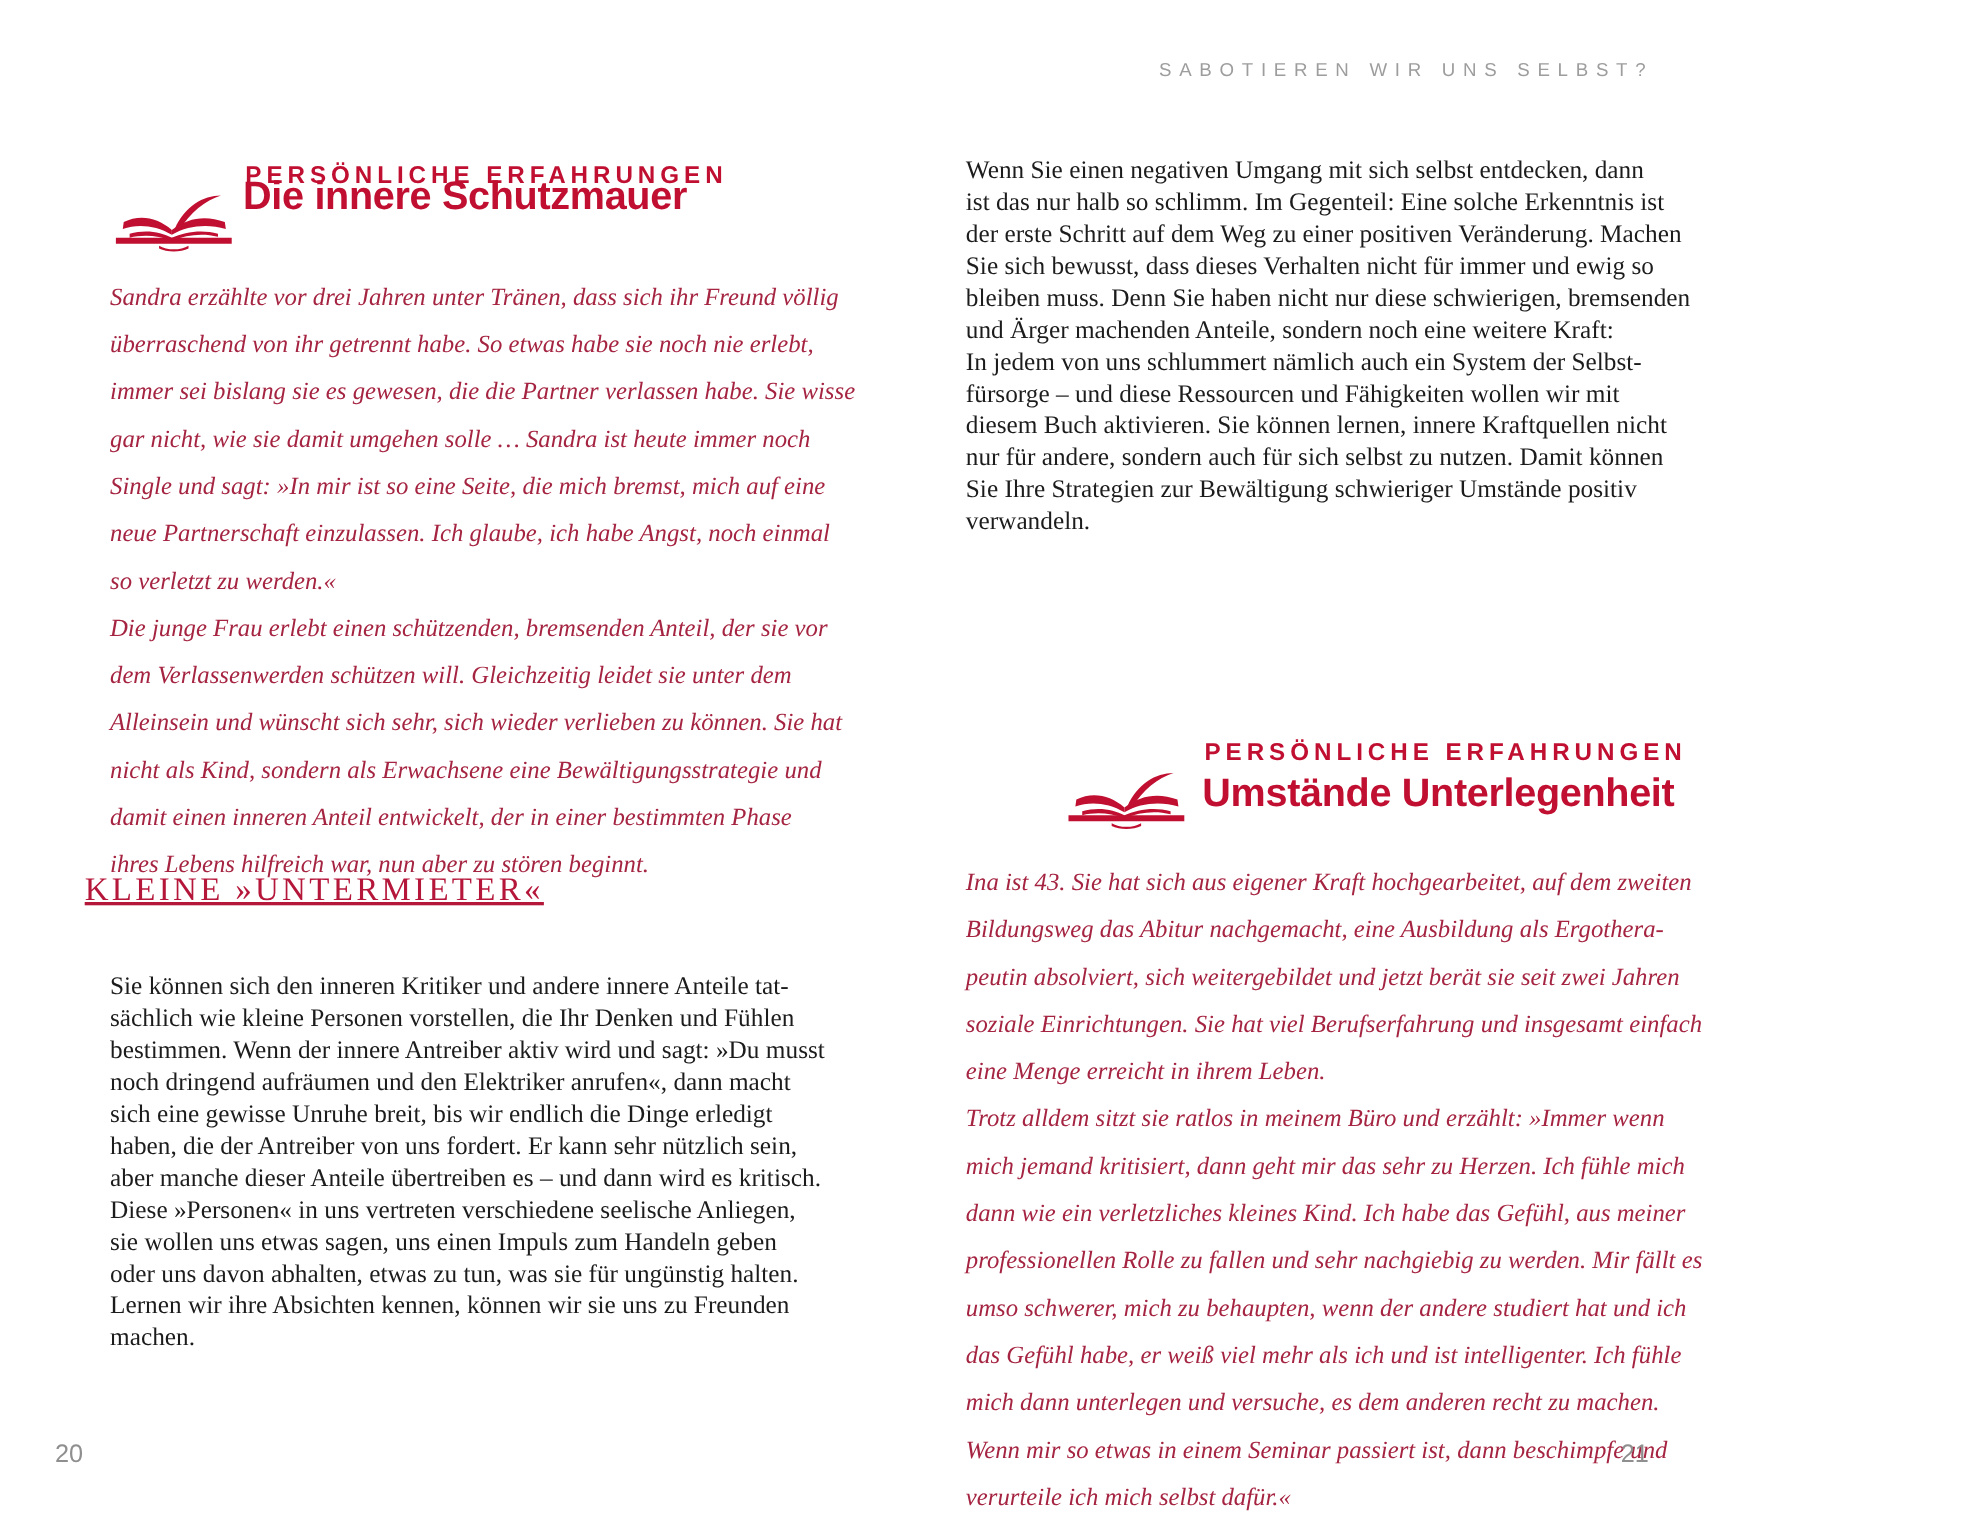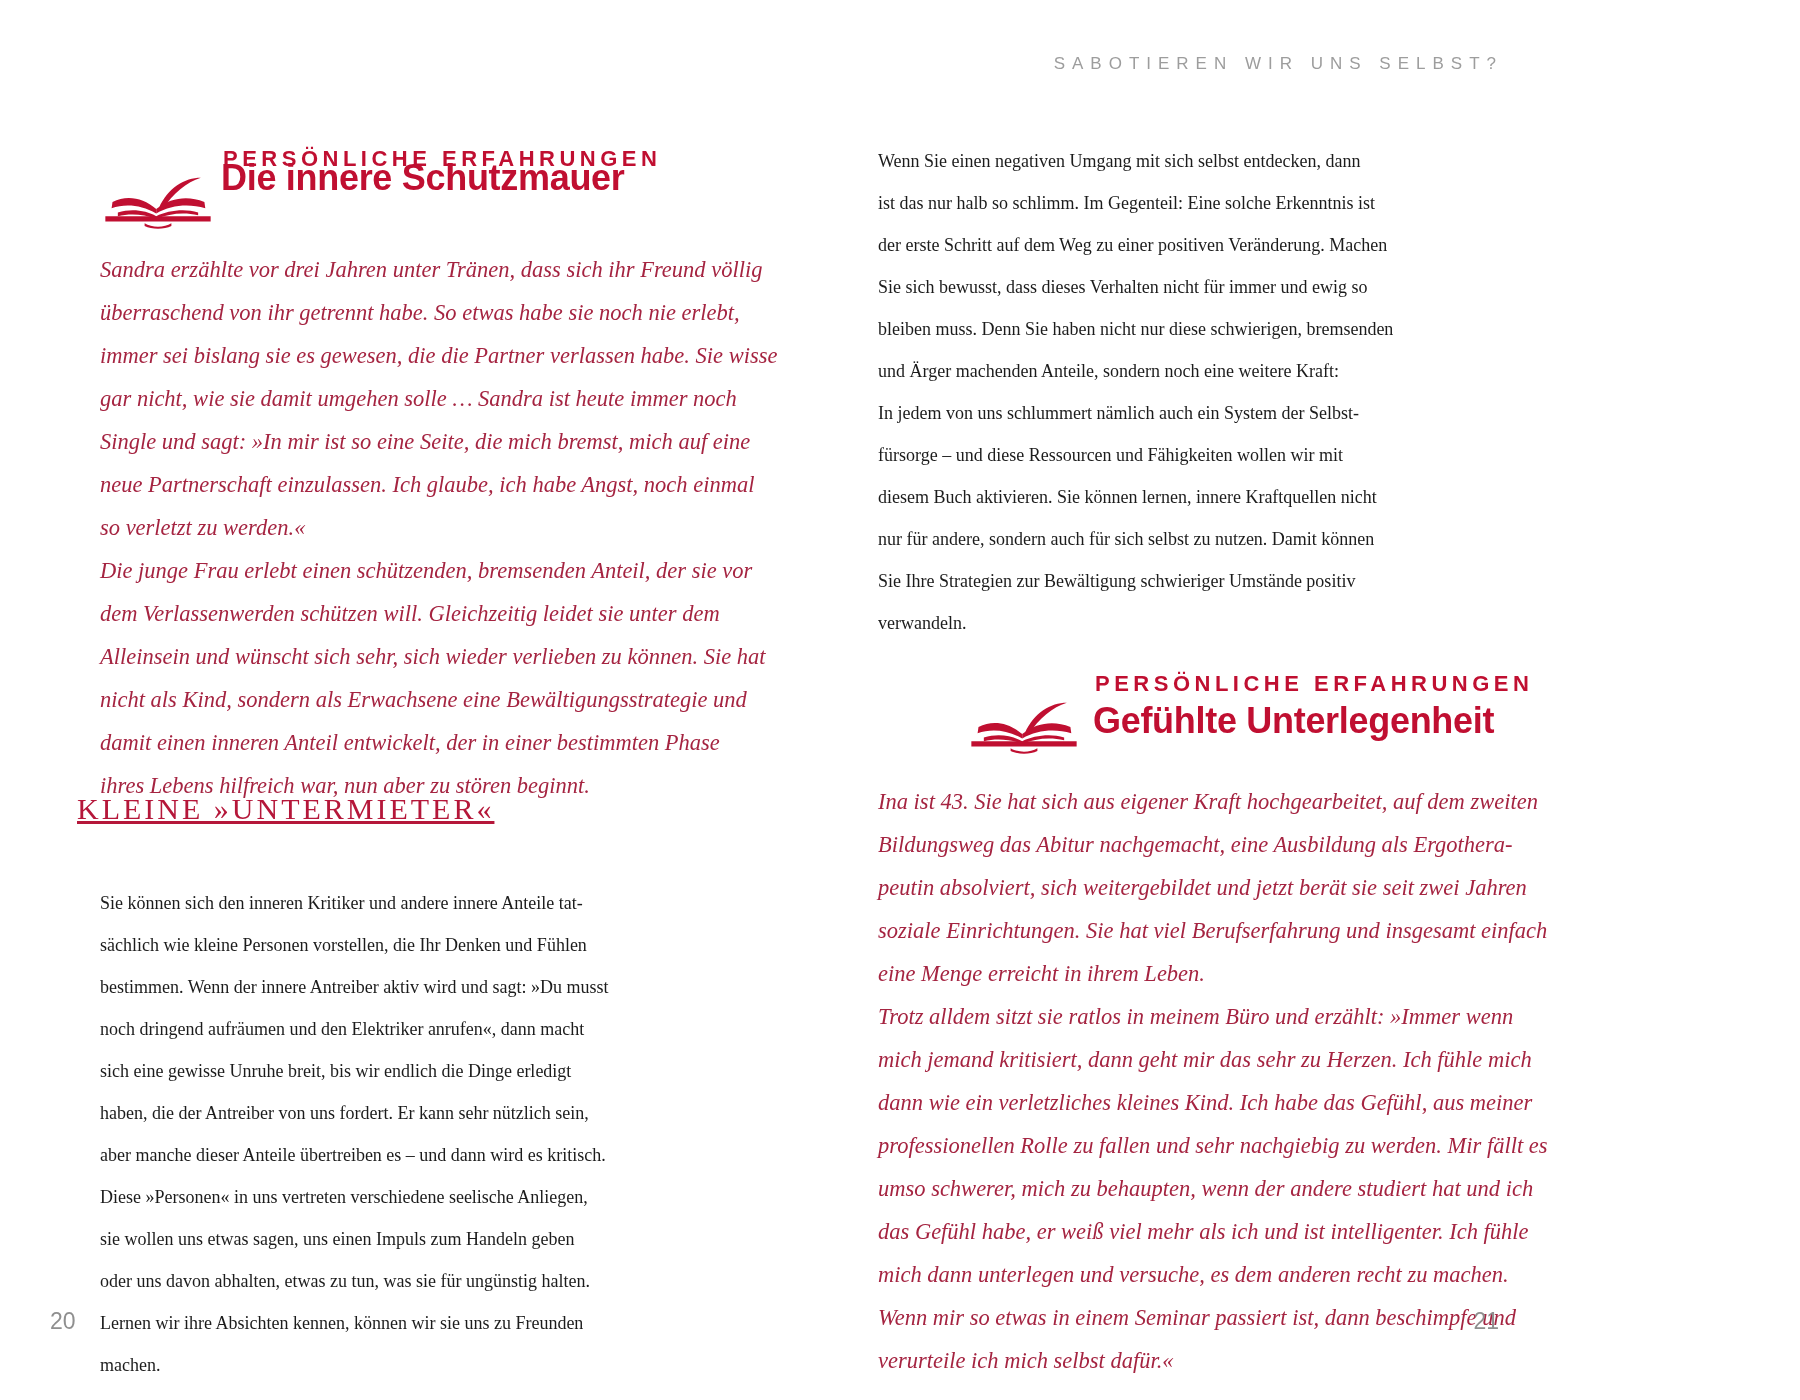--- a/index.html
+++ b/index.html
@@ -62,8 +62,8 @@
   }
   .body-text{
     position:absolute;
-    font-size:18px;
-    line-height:42px;
+    font-size:23px;
+    line-height:29px;
     color:var(--body-black);
     white-space:pre;
   }

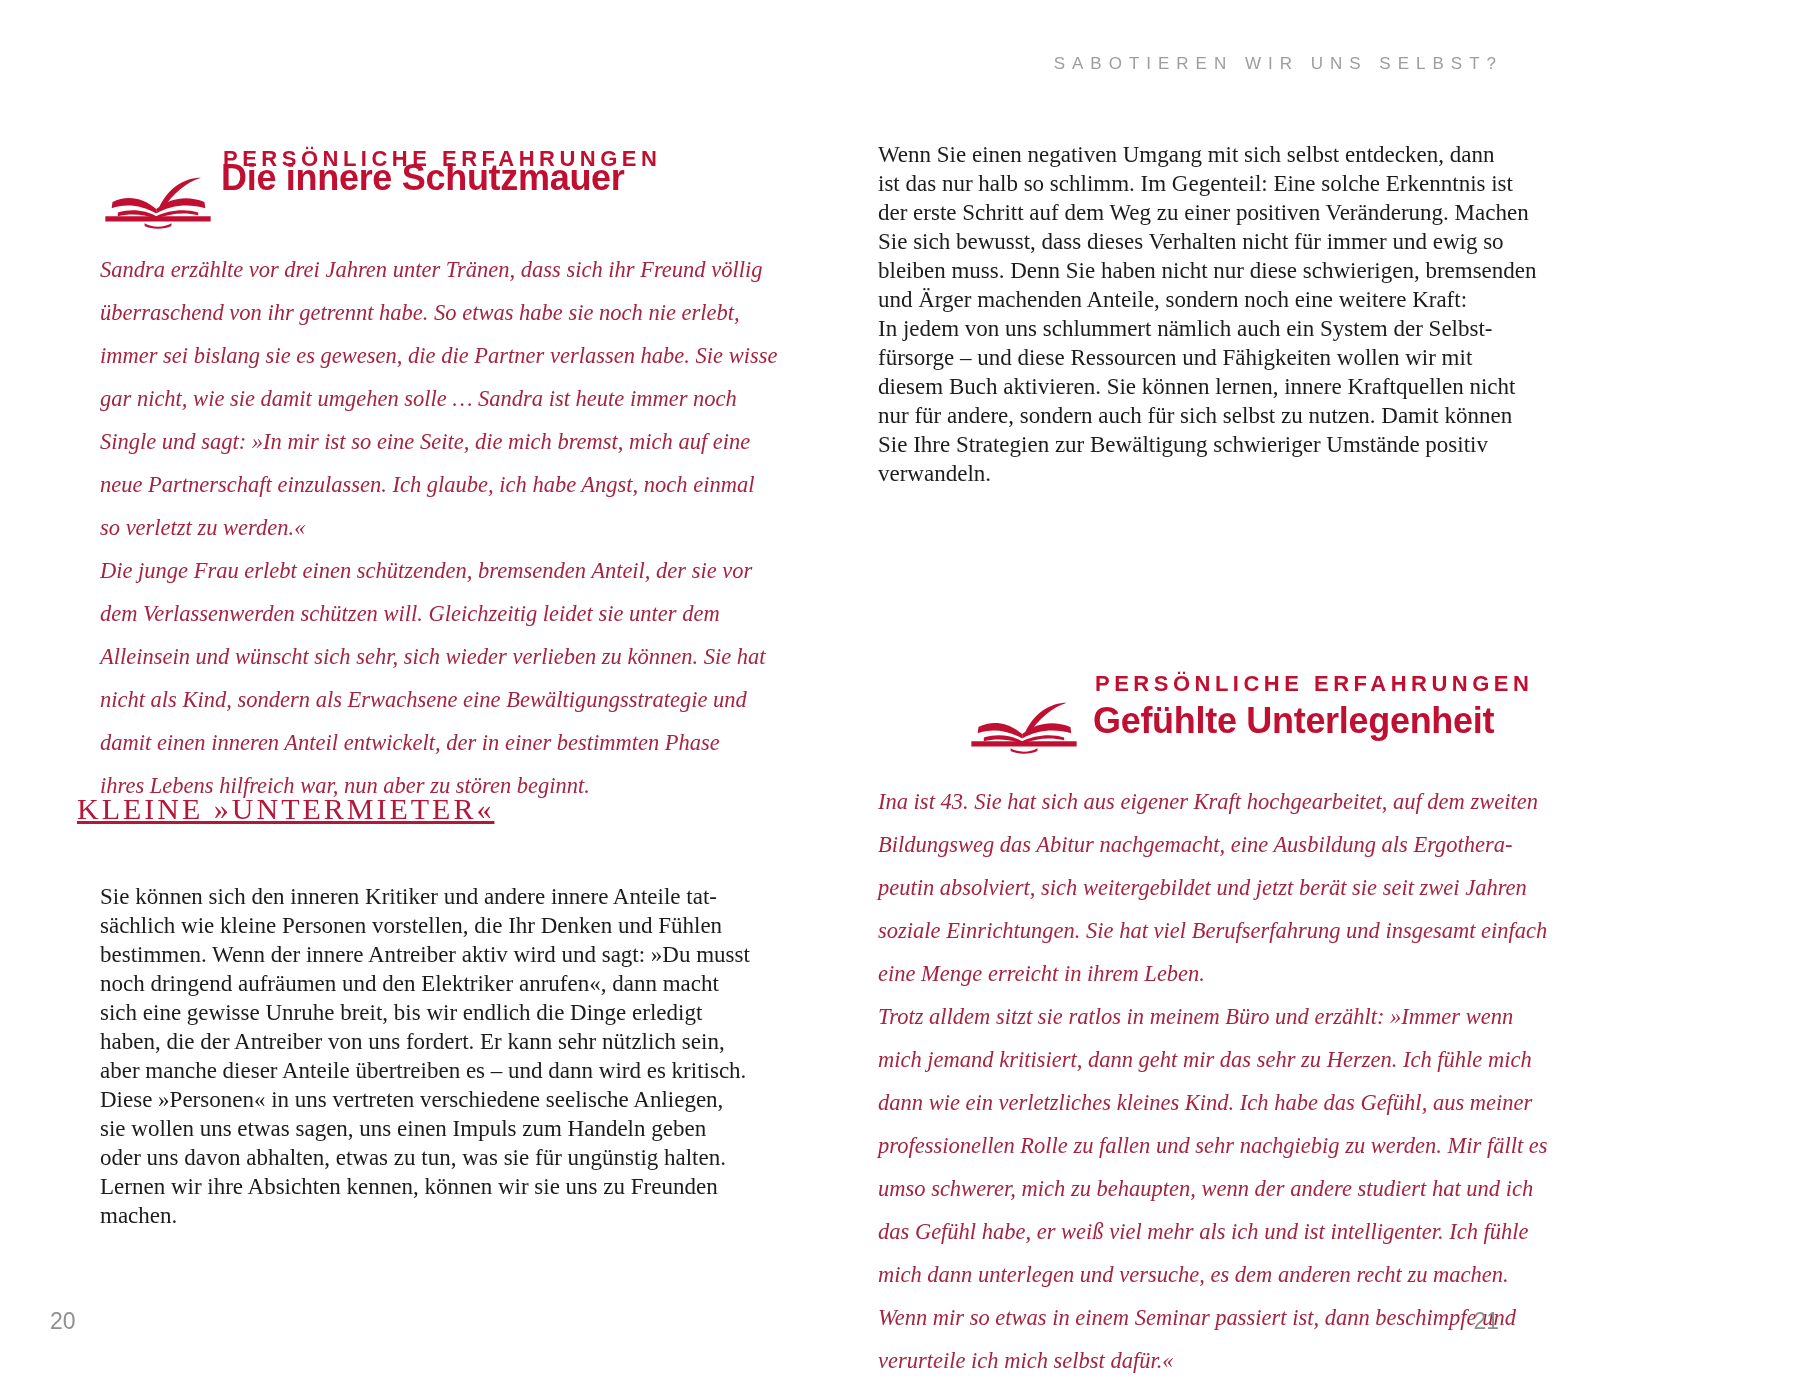--- a/index.html
+++ b/index.html
@@ -171,7 +171,7 @@
       </g>
     </svg>
     <div class="kicker rp-kicker">PERSÖNLICHE ERFAHRUNGEN</div>
-    <h1 class="feature-title rp-title">Gefühlte Unterlegenheit</h1>
+    <h1 class="feature-title rp-title">Umstände Unterlegenheit</h1>
 
     <div class="case-text rp-case">Ina ist 43. Sie hat sich aus eigener Kraft hochgearbeitet, auf dem zweiten
 Bildungsweg das Abitur nachgemacht, eine Ausbildung als Ergothera-

